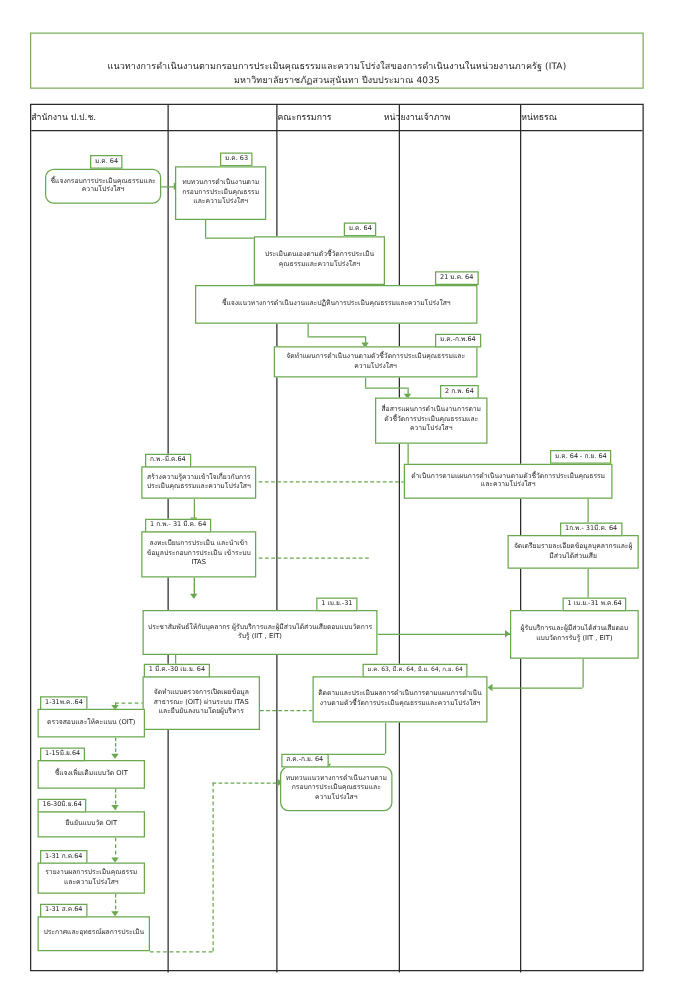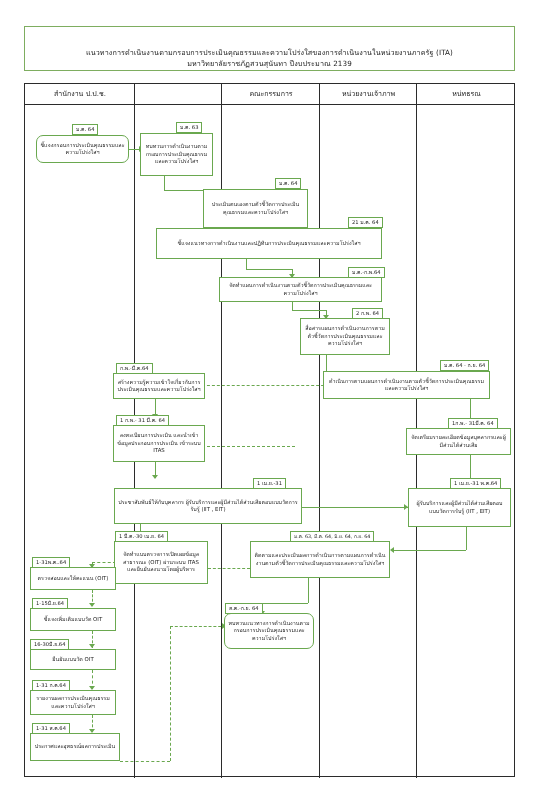--- a/index.html
+++ b/index.html
@@ -80,7 +80,7 @@
 
   <div class="title-banner">
     <div class="title-line1">แนวทางการดำเนินงานตามกรอบการประเมินคุณธรรมและความโปร่งใสของการดำเนินงานในหน่วยงานภาครัฐ (ITA)</div>
-    <div class="title-line2">มหาวิทยาลัยราชภัฏสวนสุนันทา ปีงบประมาณ 2139</div>
+    <div class="title-line2">มหาวิทยาลัยราชภัฏสวนสุนันทา ปีงบประมาณ 4035</div>
   </div>
 
   <div class="lane-frame">

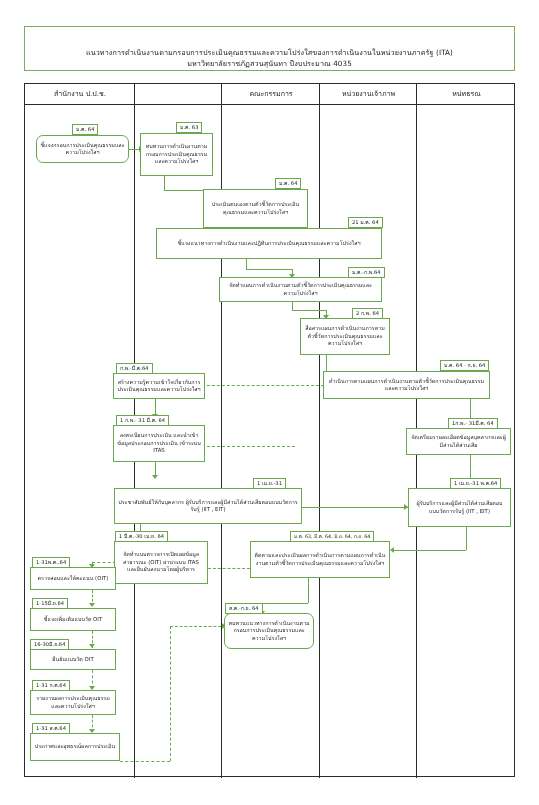--- a/index.html
+++ b/index.html
@@ -36,7 +36,7 @@
   .lane-col.last{border-right:none;}
   .lane-title{
     position:absolute;top:0;height:21px;line-height:21px;
-    text-align:center;font-size:7px;
+    font-size:7px;
   }
 
   

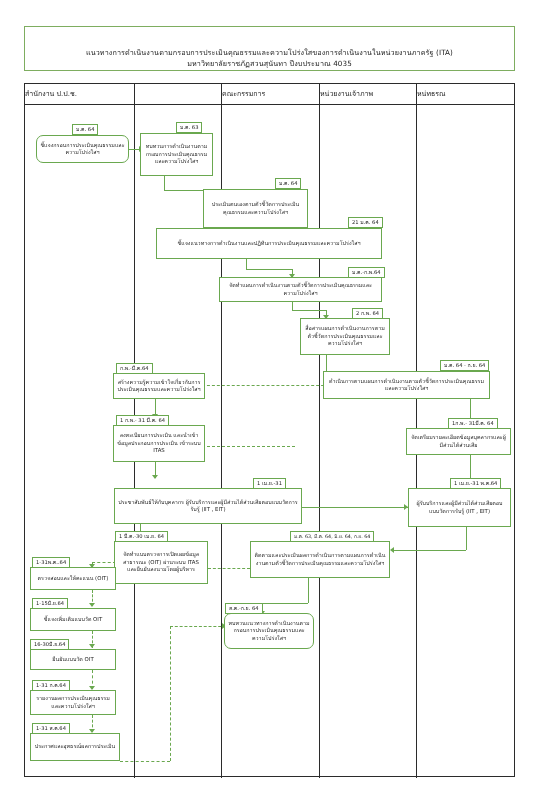--- a/index.html
+++ b/index.html
@@ -94,7 +94,7 @@
 
     <div class="lane-title" style="left:0;width:110px;">สำนักงาน ป.ป.ช.</div>
     <div class="lane-title" style="left:197px;width:98px;font-family:Liberation Serif, serif;">คณะกรรมการ</div>
-    <div class="lane-title" style="left:295px;width:97px;">หน่วยงานเจ้าภาพ</div>
+    <div class="lane-title" style="left:282px;width:97px;">หน่วยงานเจ้าภาพ</div>
     <div class="lane-title" style="left:392px;width:99px;">หน่ทธรณ</div>
   </div>
 

